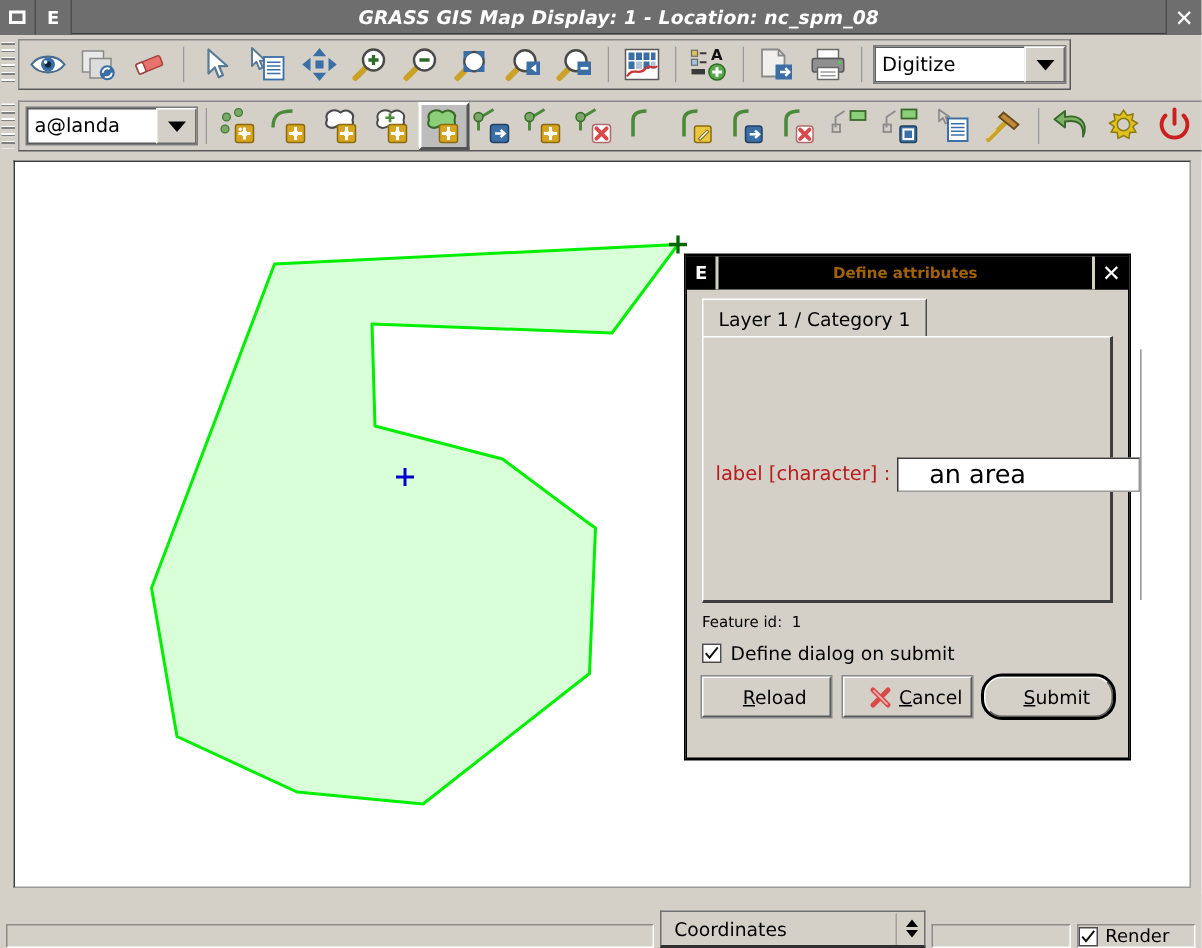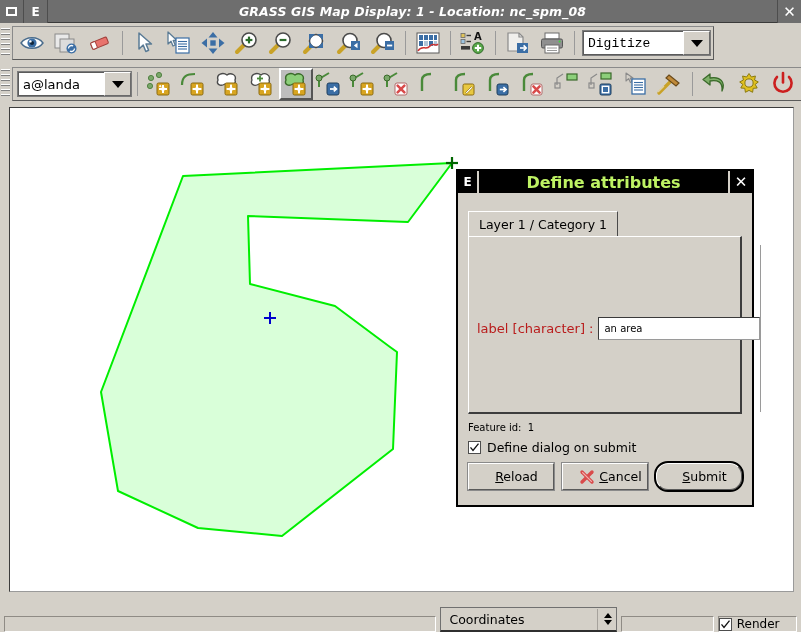--- a/index.html
+++ b/index.html
@@ -142,7 +142,7 @@
     border-right: 6px solid transparent;
     border-top: 7px solid #000000;
   }
-  .combo-wide .combo-field { width: 100px; font-family: Liberation Mono, monospace; }
+  .combo-wide .combo-field { width: 100px; }
 
   
   #map-canvas {

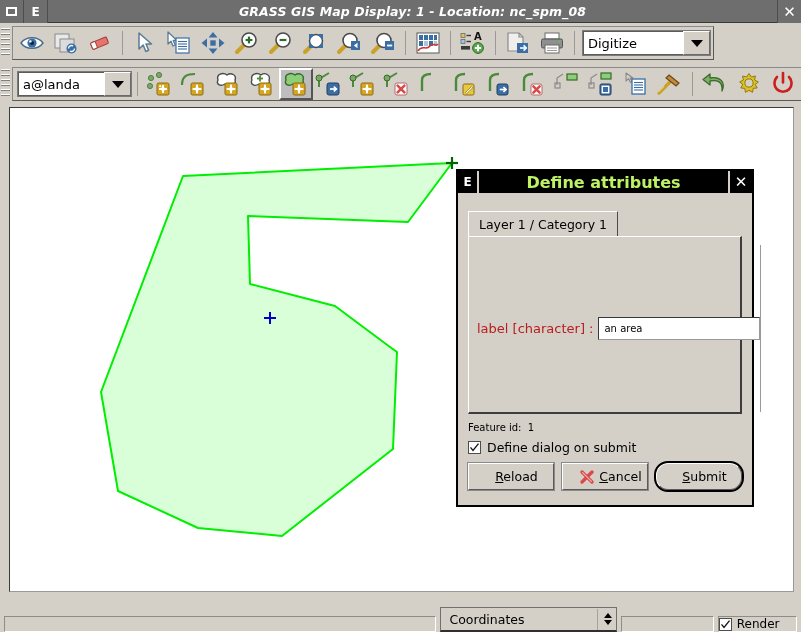--- a/index.html
+++ b/index.html
@@ -230,7 +230,7 @@
   .dlg-title {
     flex: 1;
     display: flex; align-items: center; justify-content: center;
-    color: #bef264; font-size: 16px; font-weight: bold;
+    color: #a16207; font-size: 10px; font-weight: bold;
   }
   .dlg-close {
     width: 24px;

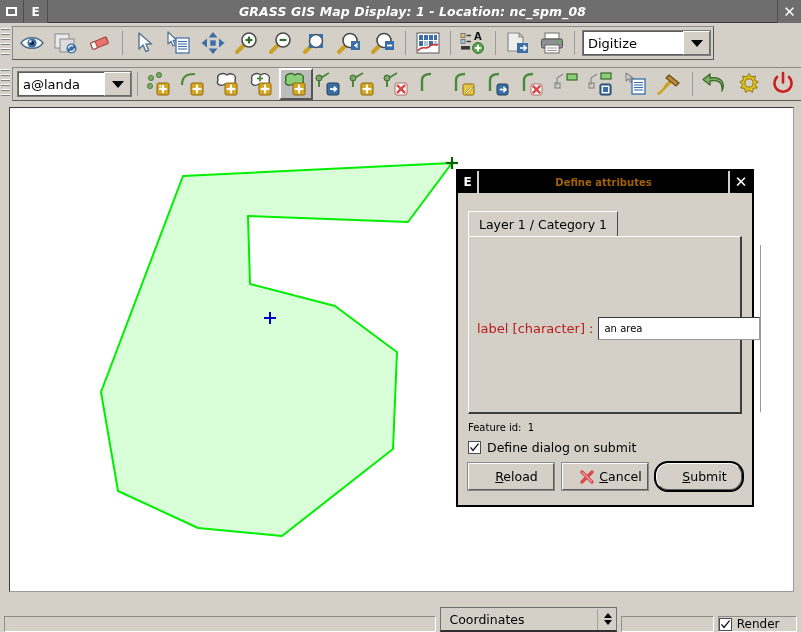--- a/index.html
+++ b/index.html
@@ -241,7 +241,7 @@
   }
   .dlg-body { padding: 6px 6px 0 6px; }
 
-  .tabstrip { display: flex; align-items: flex-end; height: 25px; padding-left: 4px; margin-top: 12px; }
+  .tabstrip { display: flex; align-items: flex-end; height: 25px; padding-left: 4px; }
   .tab {
     height: 25px;
     padding: 0 10px;

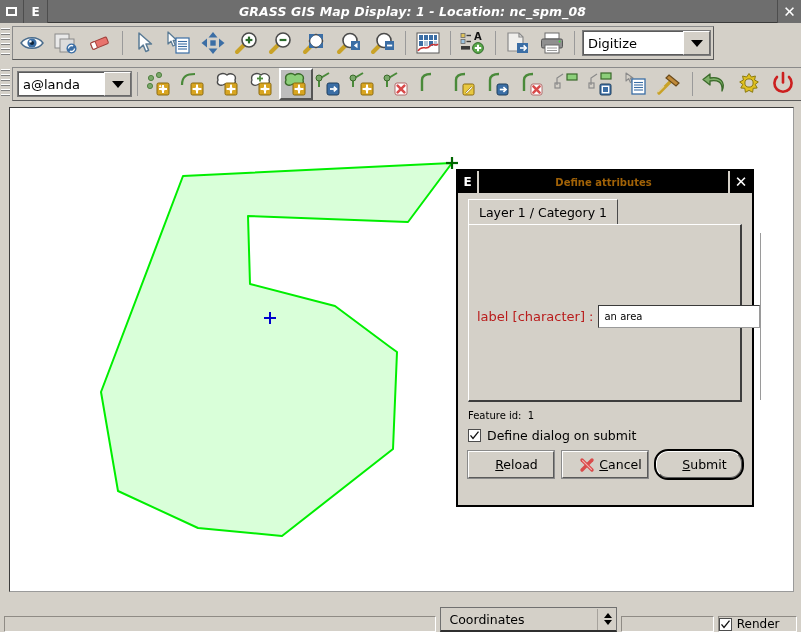--- a/index.html
+++ b/index.html
@@ -276,8 +276,8 @@
     border-right-color: #9a9a9a;
     border-bottom-color: #9a9a9a;
     display: flex; align-items: center;
-    padding-left: 5px;
-    font-size: 10px; color: #000; text-align: center;
+    padding-left: 20px;
+    font-size: 17px; color: #000; text-align: center;
   }
   .panel-scroll {
     width: 10px;

